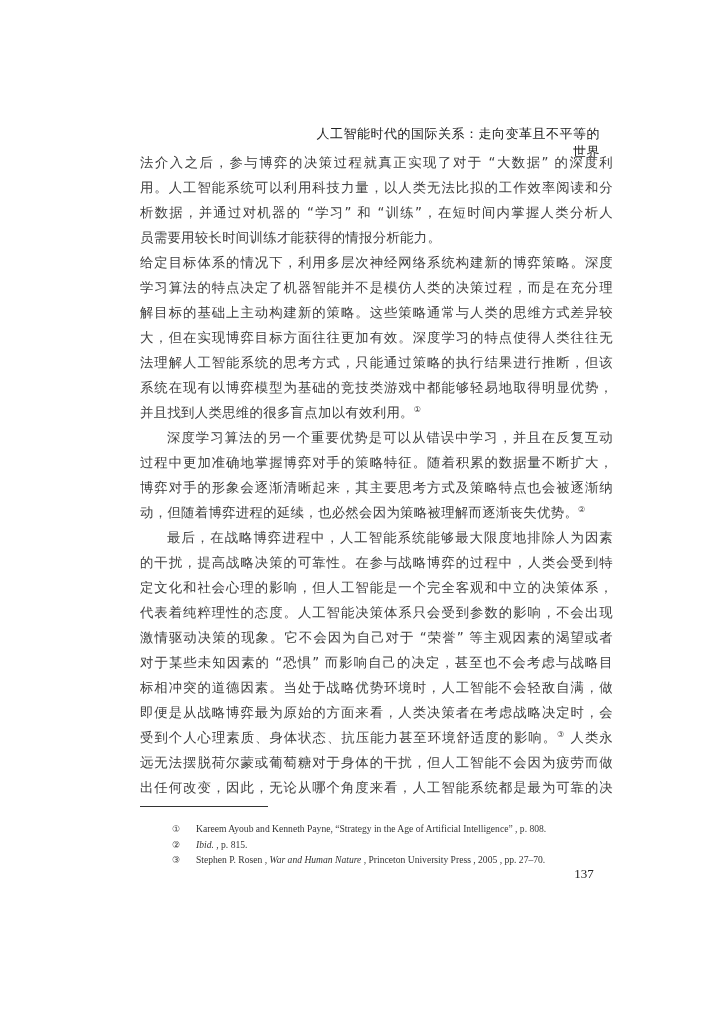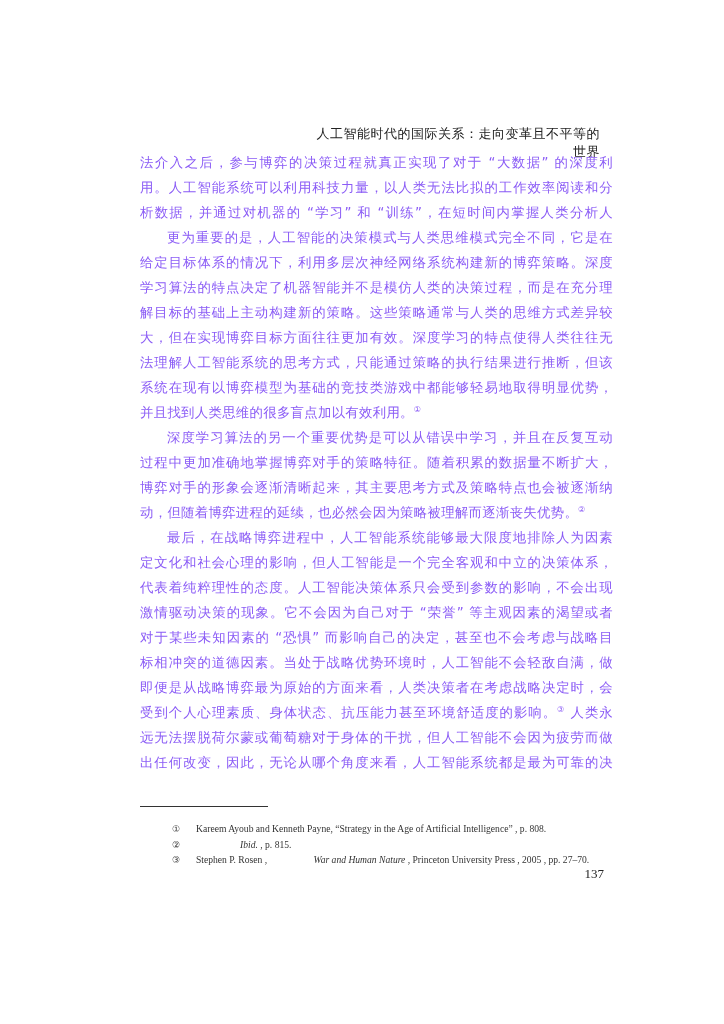--- a/index.html
+++ b/index.html
@@ -20,7 +20,7 @@
   .line {
     height: 25px; line-height: 25px; font-size: 13.4px; white-space: nowrap;
     text-align: justify; text-align-last: justify; letter-spacing: 0.3px;
-    color: #8b5cf6;
+    color: #404040;
   }
   .line.last { text-align-last: left; }
   .line.indent { padding-left: 27px; }

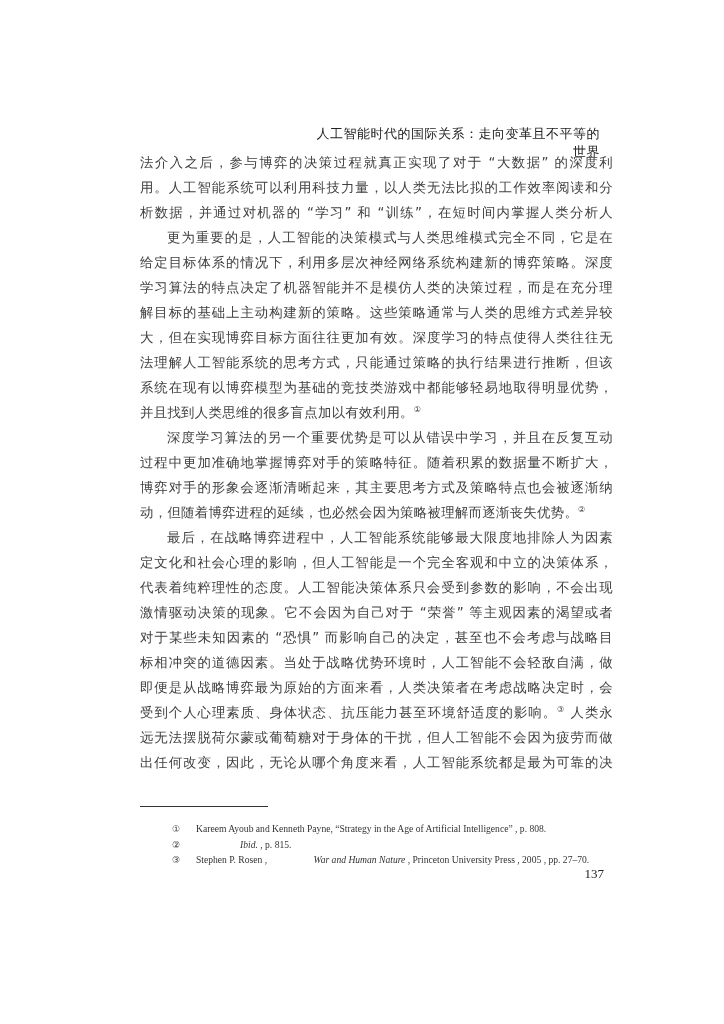--- a/index.html
+++ b/index.html
@@ -51,6 +51,7 @@
       <div class="line"><span>法介入之后，参与博弈的决策过程就真正实现了对于 “大数据” 的深度利</span></div>
       <div class="line"><span>用。人工智能系统可以利用科技力量，以人类无法比拟的工作效率阅读和分</span></div>
       <div class="line"><span>析数据，并通过对机器的 “学习” 和 “训练”，在短时间内掌握人类分析人</span></div>
+      <div class="line last"><span>员需要用较长时间训练才能获得的情报分析能力。</span></div>
       <div class="line indent"><span>更为重要的是，人工智能的决策模式与人类思维模式完全不同，它是在</span></div>
       <div class="line"><span>给定目标体系的情况下，利用多层次神经网络系统构建新的博弈策略。深度</span></div>
       <div class="line"><span>学习算法的特点决定了机器智能并不是模仿人类的决策过程，而是在充分理</span></div>

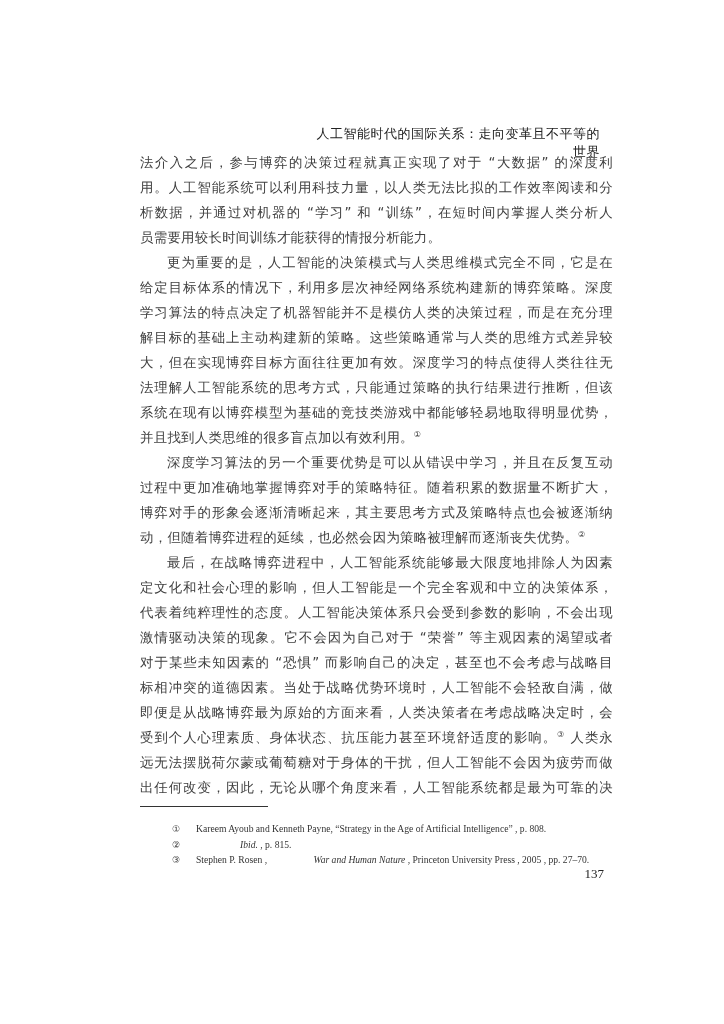--- a/index.html
+++ b/index.html
@@ -52,7 +52,6 @@
       <div class="line"><span>用。人工智能系统可以利用科技力量，以人类无法比拟的工作效率阅读和分</span></div>
       <div class="line"><span>析数据，并通过对机器的 “学习” 和 “训练”，在短时间内掌握人类分析人</span></div>
       <div class="line last"><span>员需要用较长时间训练才能获得的情报分析能力。</span></div>
-      <div class="line indent"><span>更为重要的是，人工智能的决策模式与人类思维模式完全不同，它是在</span></div>
       <div class="line"><span>给定目标体系的情况下，利用多层次神经网络系统构建新的博弈策略。深度</span></div>
       <div class="line"><span>学习算法的特点决定了机器智能并不是模仿人类的决策过程，而是在充分理</span></div>
       <div class="line"><span>解目标的基础上主动构建新的策略。这些策略通常与人类的思维方式差异较</span></div>

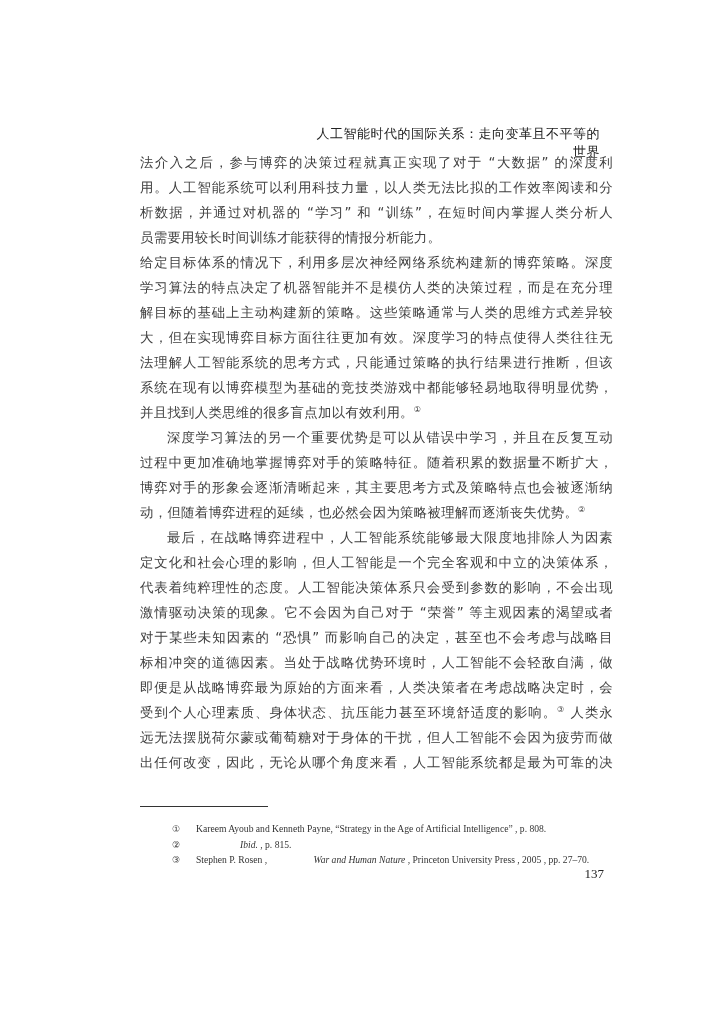--- a/index.html
+++ b/index.html
@@ -64,6 +64,7 @@
       <div class="line"><span>博弈对手的形象会逐渐清晰起来，其主要思考方式及策略特点也会被逐渐纳</span></div>
       <div class="line last"><span>动，但随着博弈进程的延续，也必然会因为策略被理解而逐渐丧失优势。</span><span class="fn-ref">②</span></div>
       <div class="line indent"><span>最后，在战略博弈进程中，人工智能系统能够最大限度地排除人为因素</span></div>
+      <div class="line"><span>的干扰，提高战略决策的可靠性。在参与战略博弈的过程中，人类会受到特</span></div>
       <div class="line"><span>定文化和社会心理的影响，但人工智能是一个完全客观和中立的决策体系，</span></div>
       <div class="line"><span>代表着纯粹理性的态度。人工智能决策体系只会受到参数的影响，不会出现</span></div>
       <div class="line"><span>激情驱动决策的现象。它不会因为自己对于 “荣誉” 等主观因素的渴望或者</span></div>

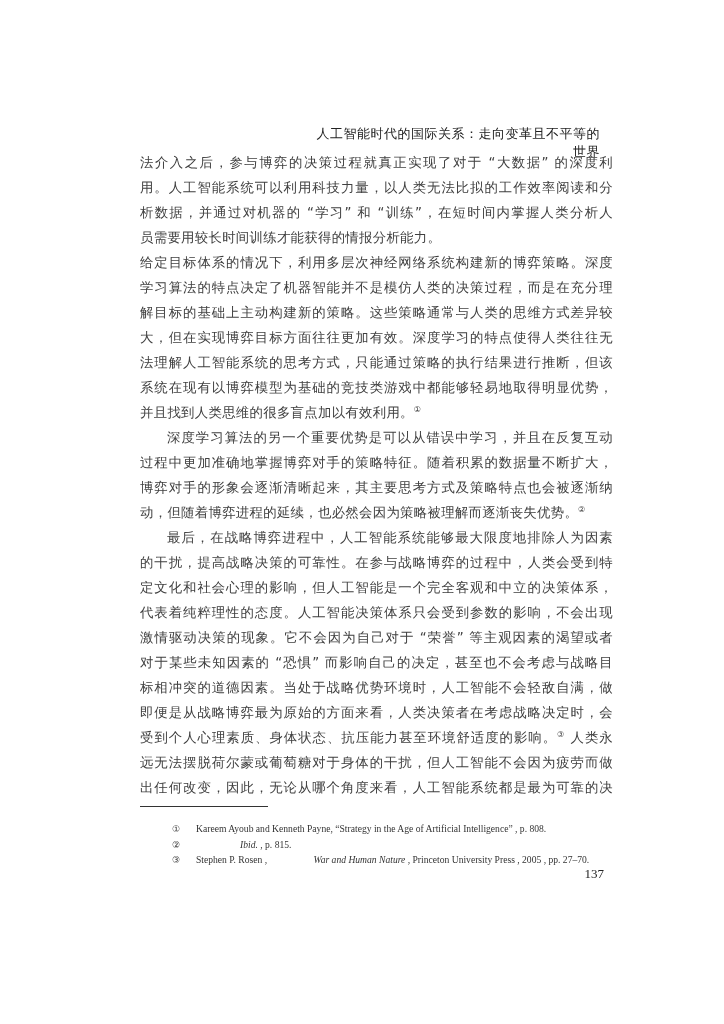--- a/index.html
+++ b/index.html
@@ -35,7 +35,7 @@
     font-family: "Liberation Serif", serif; color: #333;
   }
   .fn-mark { display: inline-block; width: 24px; font-family: "DejaVu Sans", sans-serif; font-size: 9px; }
-  .fn-text i { font-style: italic; margin-left: 44px; }
+  .fn-text i { font-style: italic; }
   .page-number {
     position: absolute; left: 548px; top: 866px; width: 40px; text-align: right;
     font-family: "Liberation Serif", serif; font-size: 13px; color: #222;

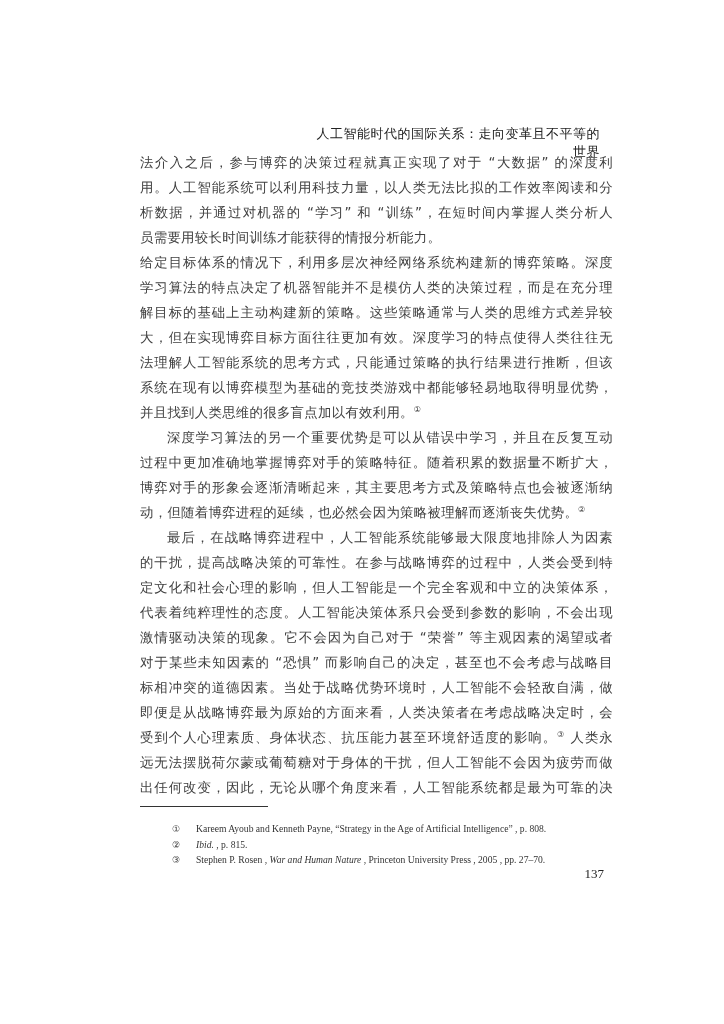--- a/index.html
+++ b/index.html
@@ -37,7 +37,7 @@
   .fn-mark { display: inline-block; width: 24px; font-family: "DejaVu Sans", sans-serif; font-size: 9px; }
   .fn-text i { font-style: italic; }
   .page-number {
-    position: absolute; left: 548px; top: 866px; width: 40px; text-align: right;
+    position: absolute; left: 548px; top: 866px; width: 40px; text-align: center;
     font-family: "Liberation Serif", serif; font-size: 13px; color: #222;
   }
 </style>

